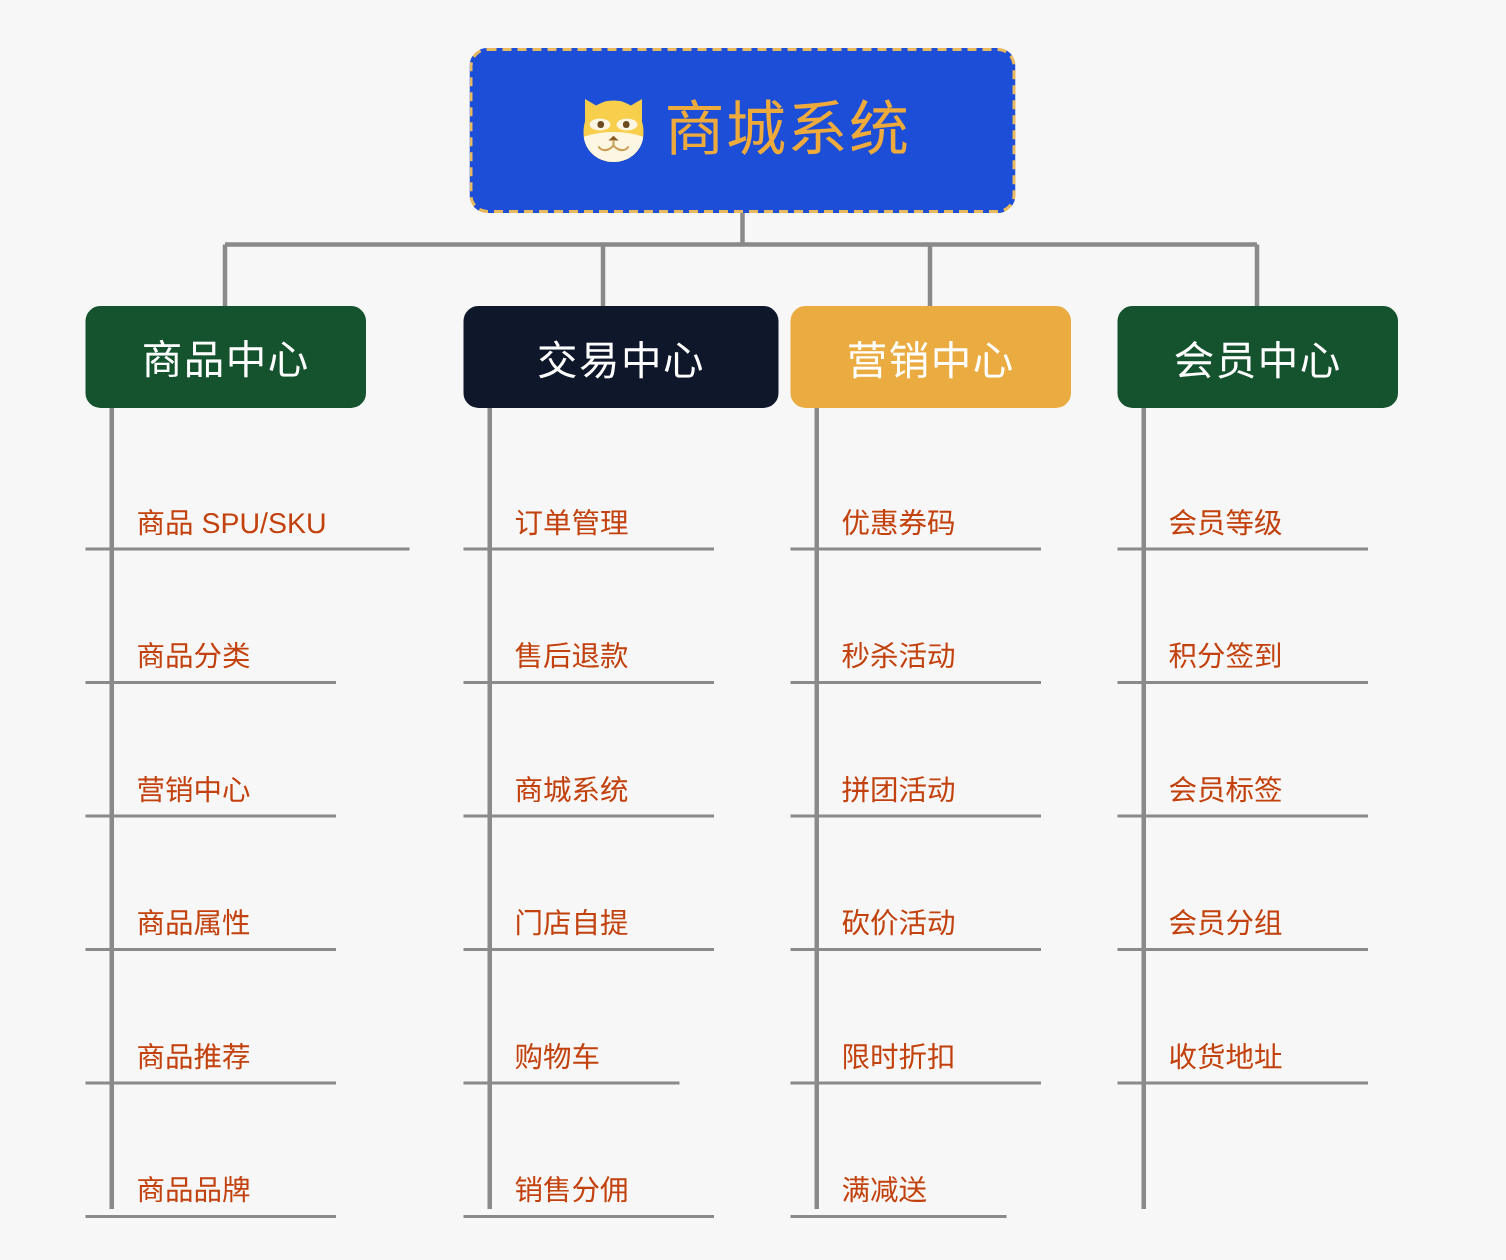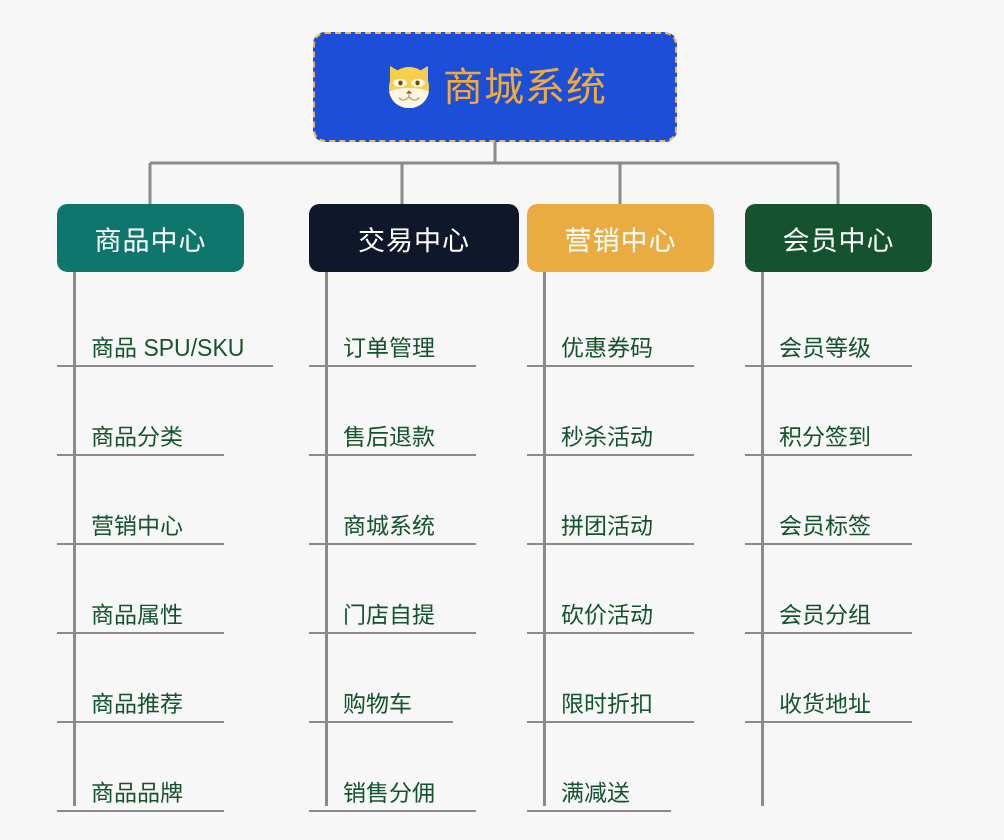--- a/index.html
+++ b/index.html
@@ -160,7 +160,7 @@
   </svg>
 
   <div class="branch" style="left:57px; width:245px;">
-    <div class="branch-header" style="background:#0f766e; width:187px;font-family:Liberation Mono, monospace;">
+    <div class="branch-header" style="background:#14532d; width:187px;font-family:Liberation Mono, monospace;">
       <span>商品中心</span>
     </div>
     <div class="leaf-list">

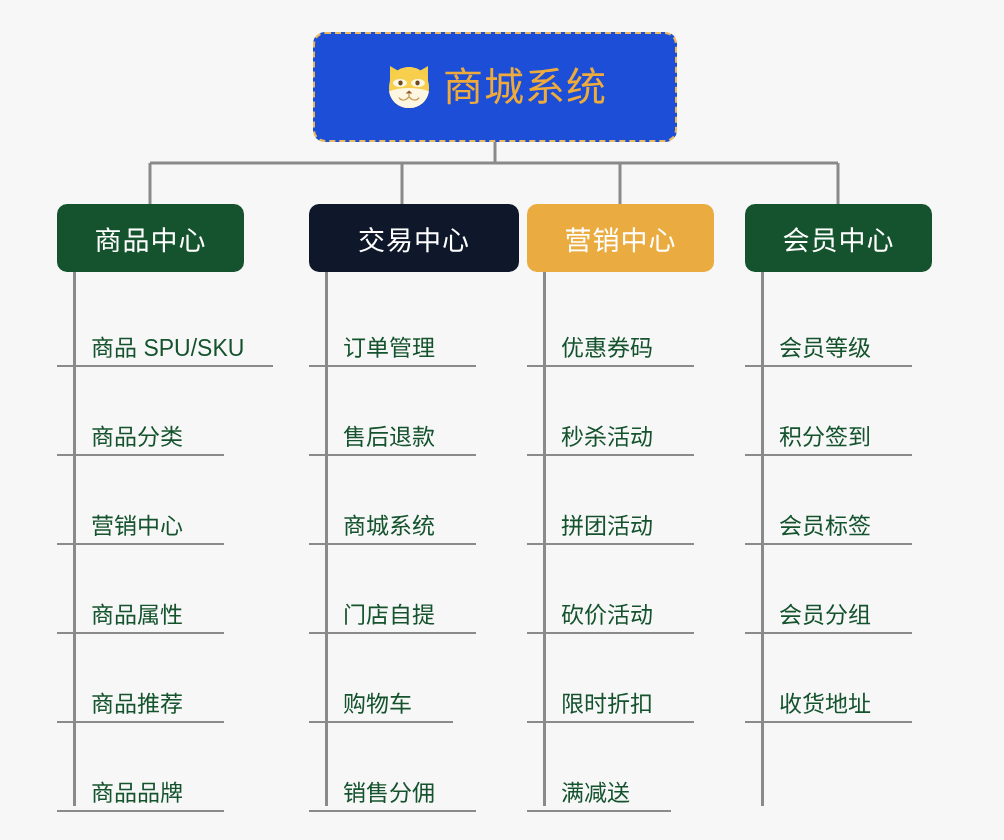--- a/index.html
+++ b/index.html
@@ -110,8 +110,8 @@
   }
   .leaf-label {
     display: inline-block;
-    font-size: 23px;
-    color: #14532d;
+    font-size: 19px;
+    color: #c2410c;
     white-space: nowrap;
     padding: 0 10px 6px 34px;
     line-height: 1.1;

